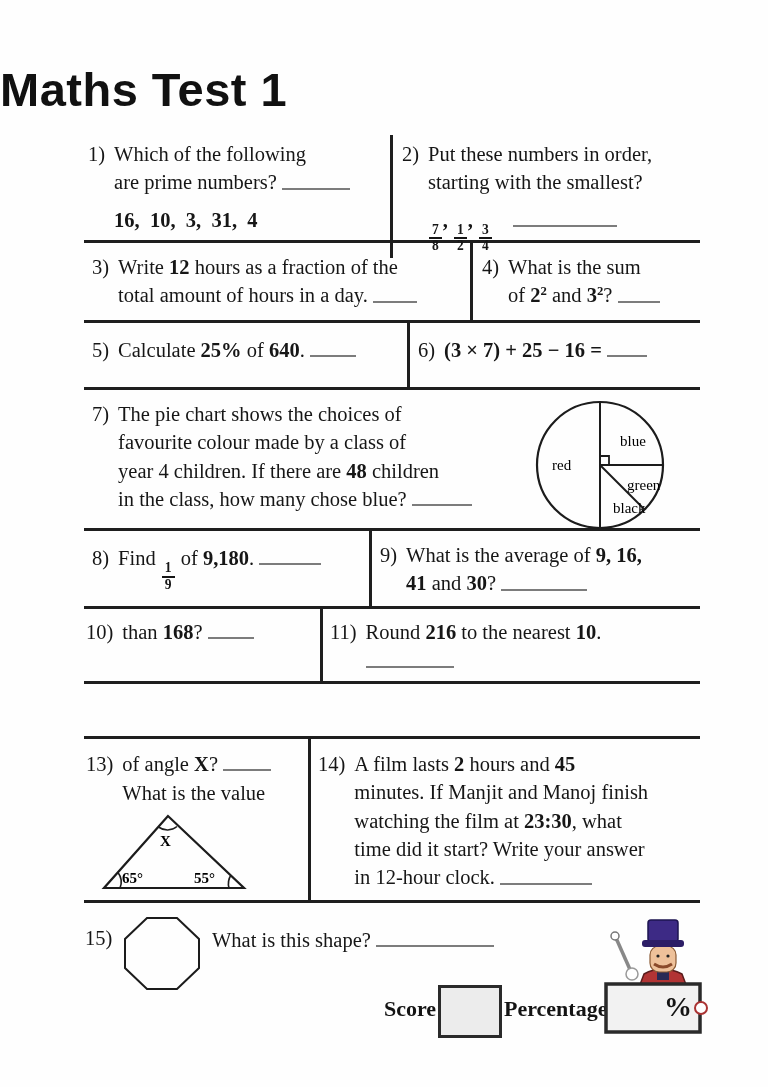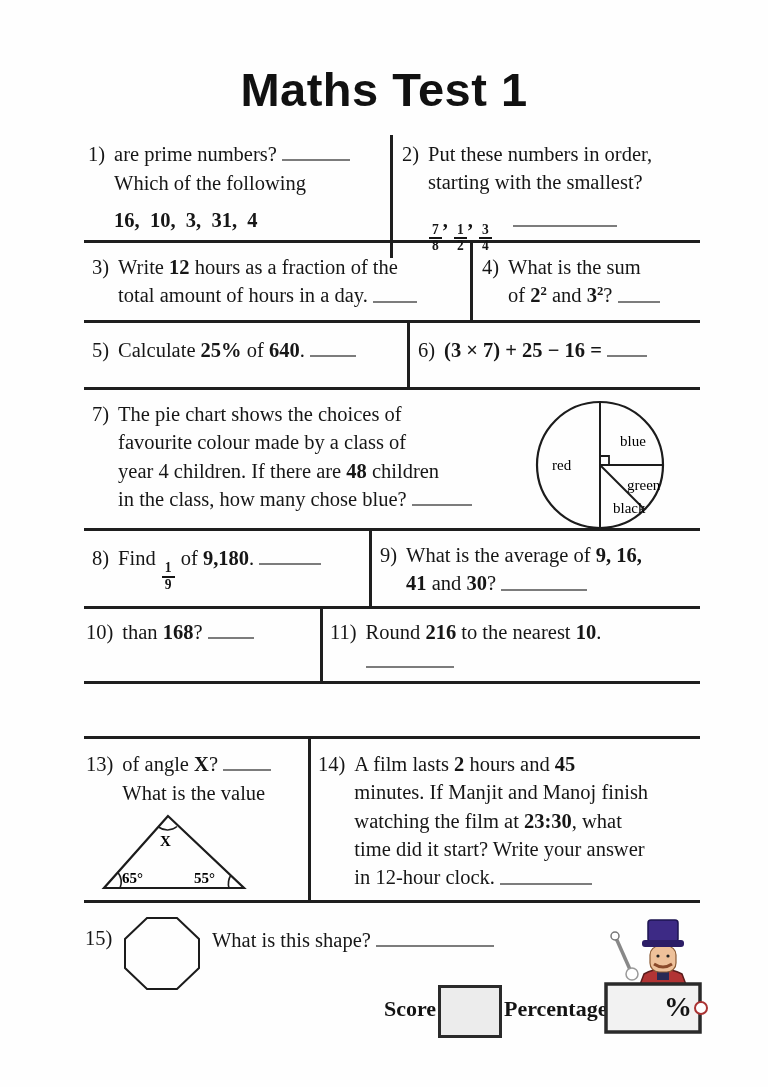--- a/index.html
+++ b/index.html
@@ -9,7 +9,7 @@
   }
   .page{position:absolute;inset:0;background:#fefefe;}
   .title{
-    position:absolute;top:62px;left:0;width:100%;text-align:center;
+    position:absolute;top:62px;left:0;width:100%;text-align:left;
     font-family:"Liberation Sans",sans-serif;font-weight:bold;font-size:47px;
     letter-spacing:.5px;color:#111;
   }

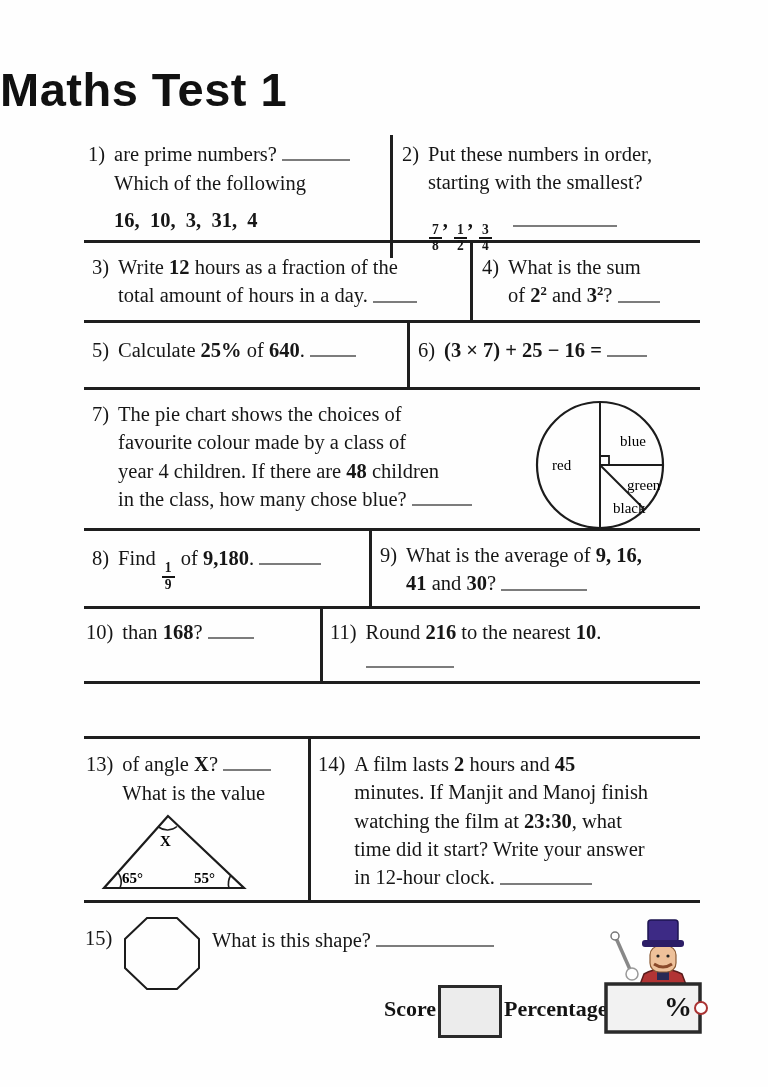--- a/index.html
+++ b/index.html
@@ -66,8 +66,8 @@
     <div class="q" style="left:4px;top:140px;width:298px">
       <span class="qnum">1)</span>
       <div class="qbody">
+          <div class="qline"><span>Which of the following</span></div>
           <div class="qline"><span>are prime numbers? </span><span class="blank" style="width: 68px;"></span></div>
-          <div class="qline"><span>Which of the following</span></div>
           <div class="qline gap"><b>16,  10,  3,  31,  4</b></div>
         </div>
     </div>

